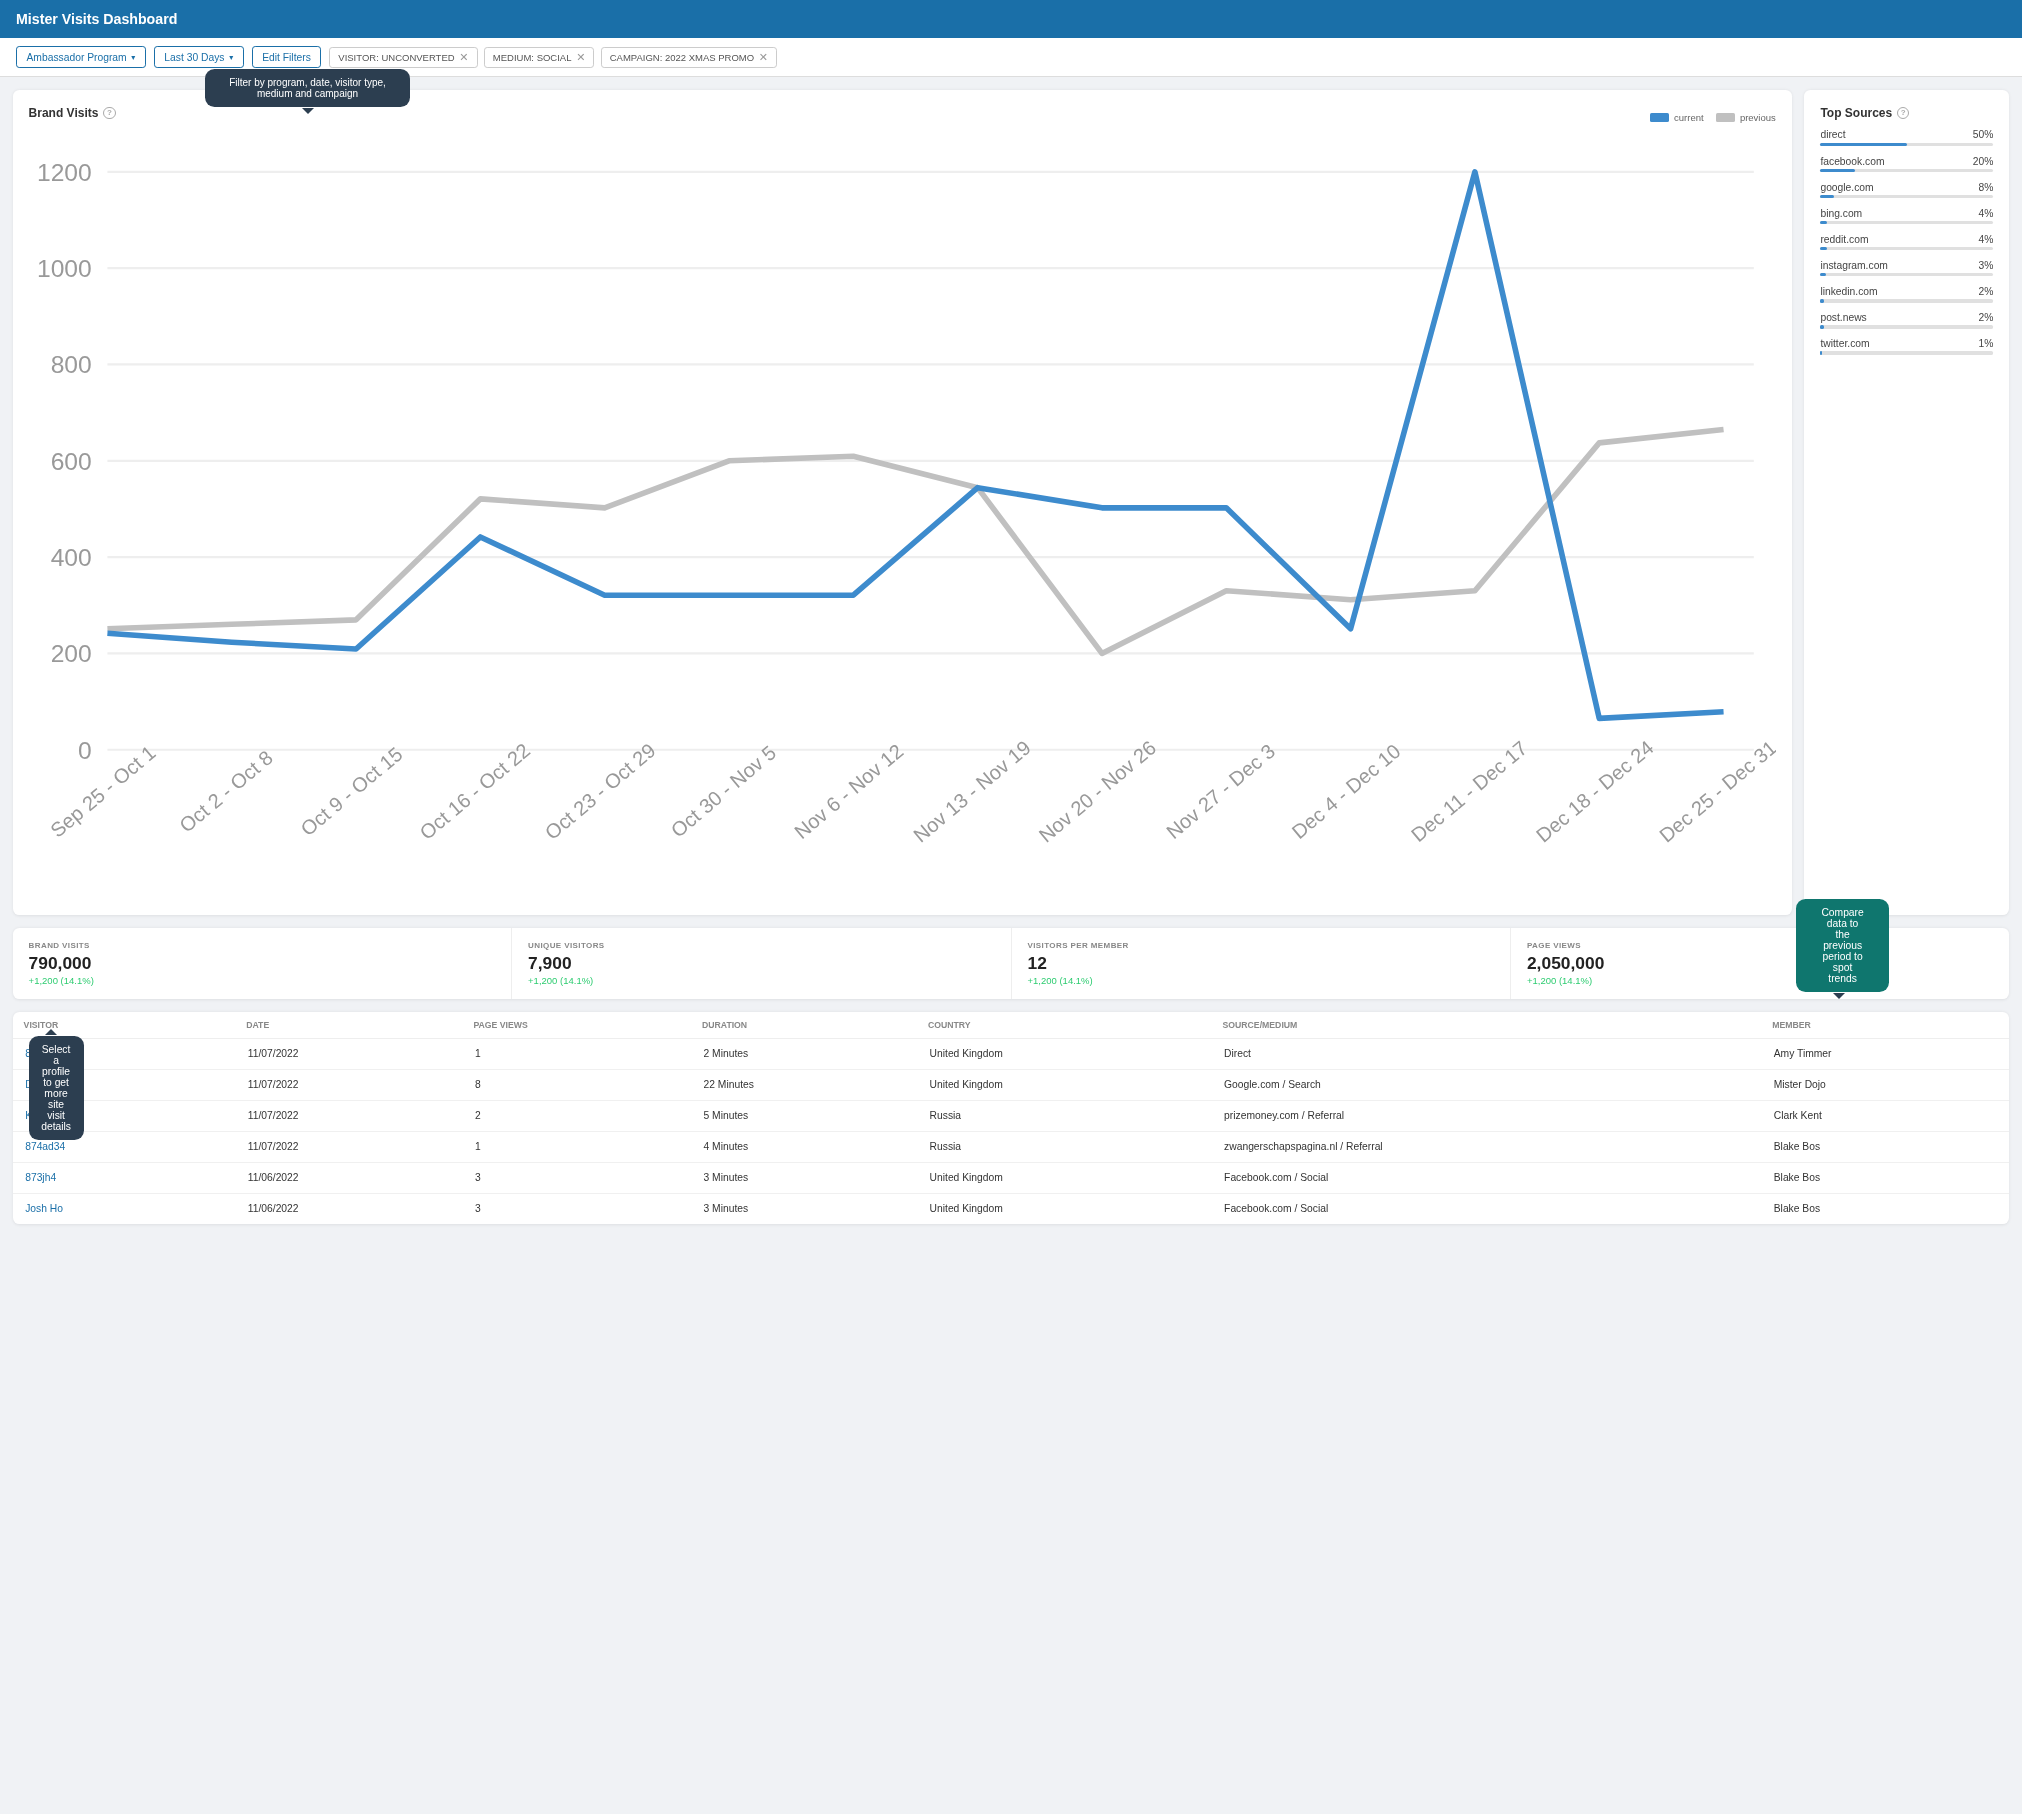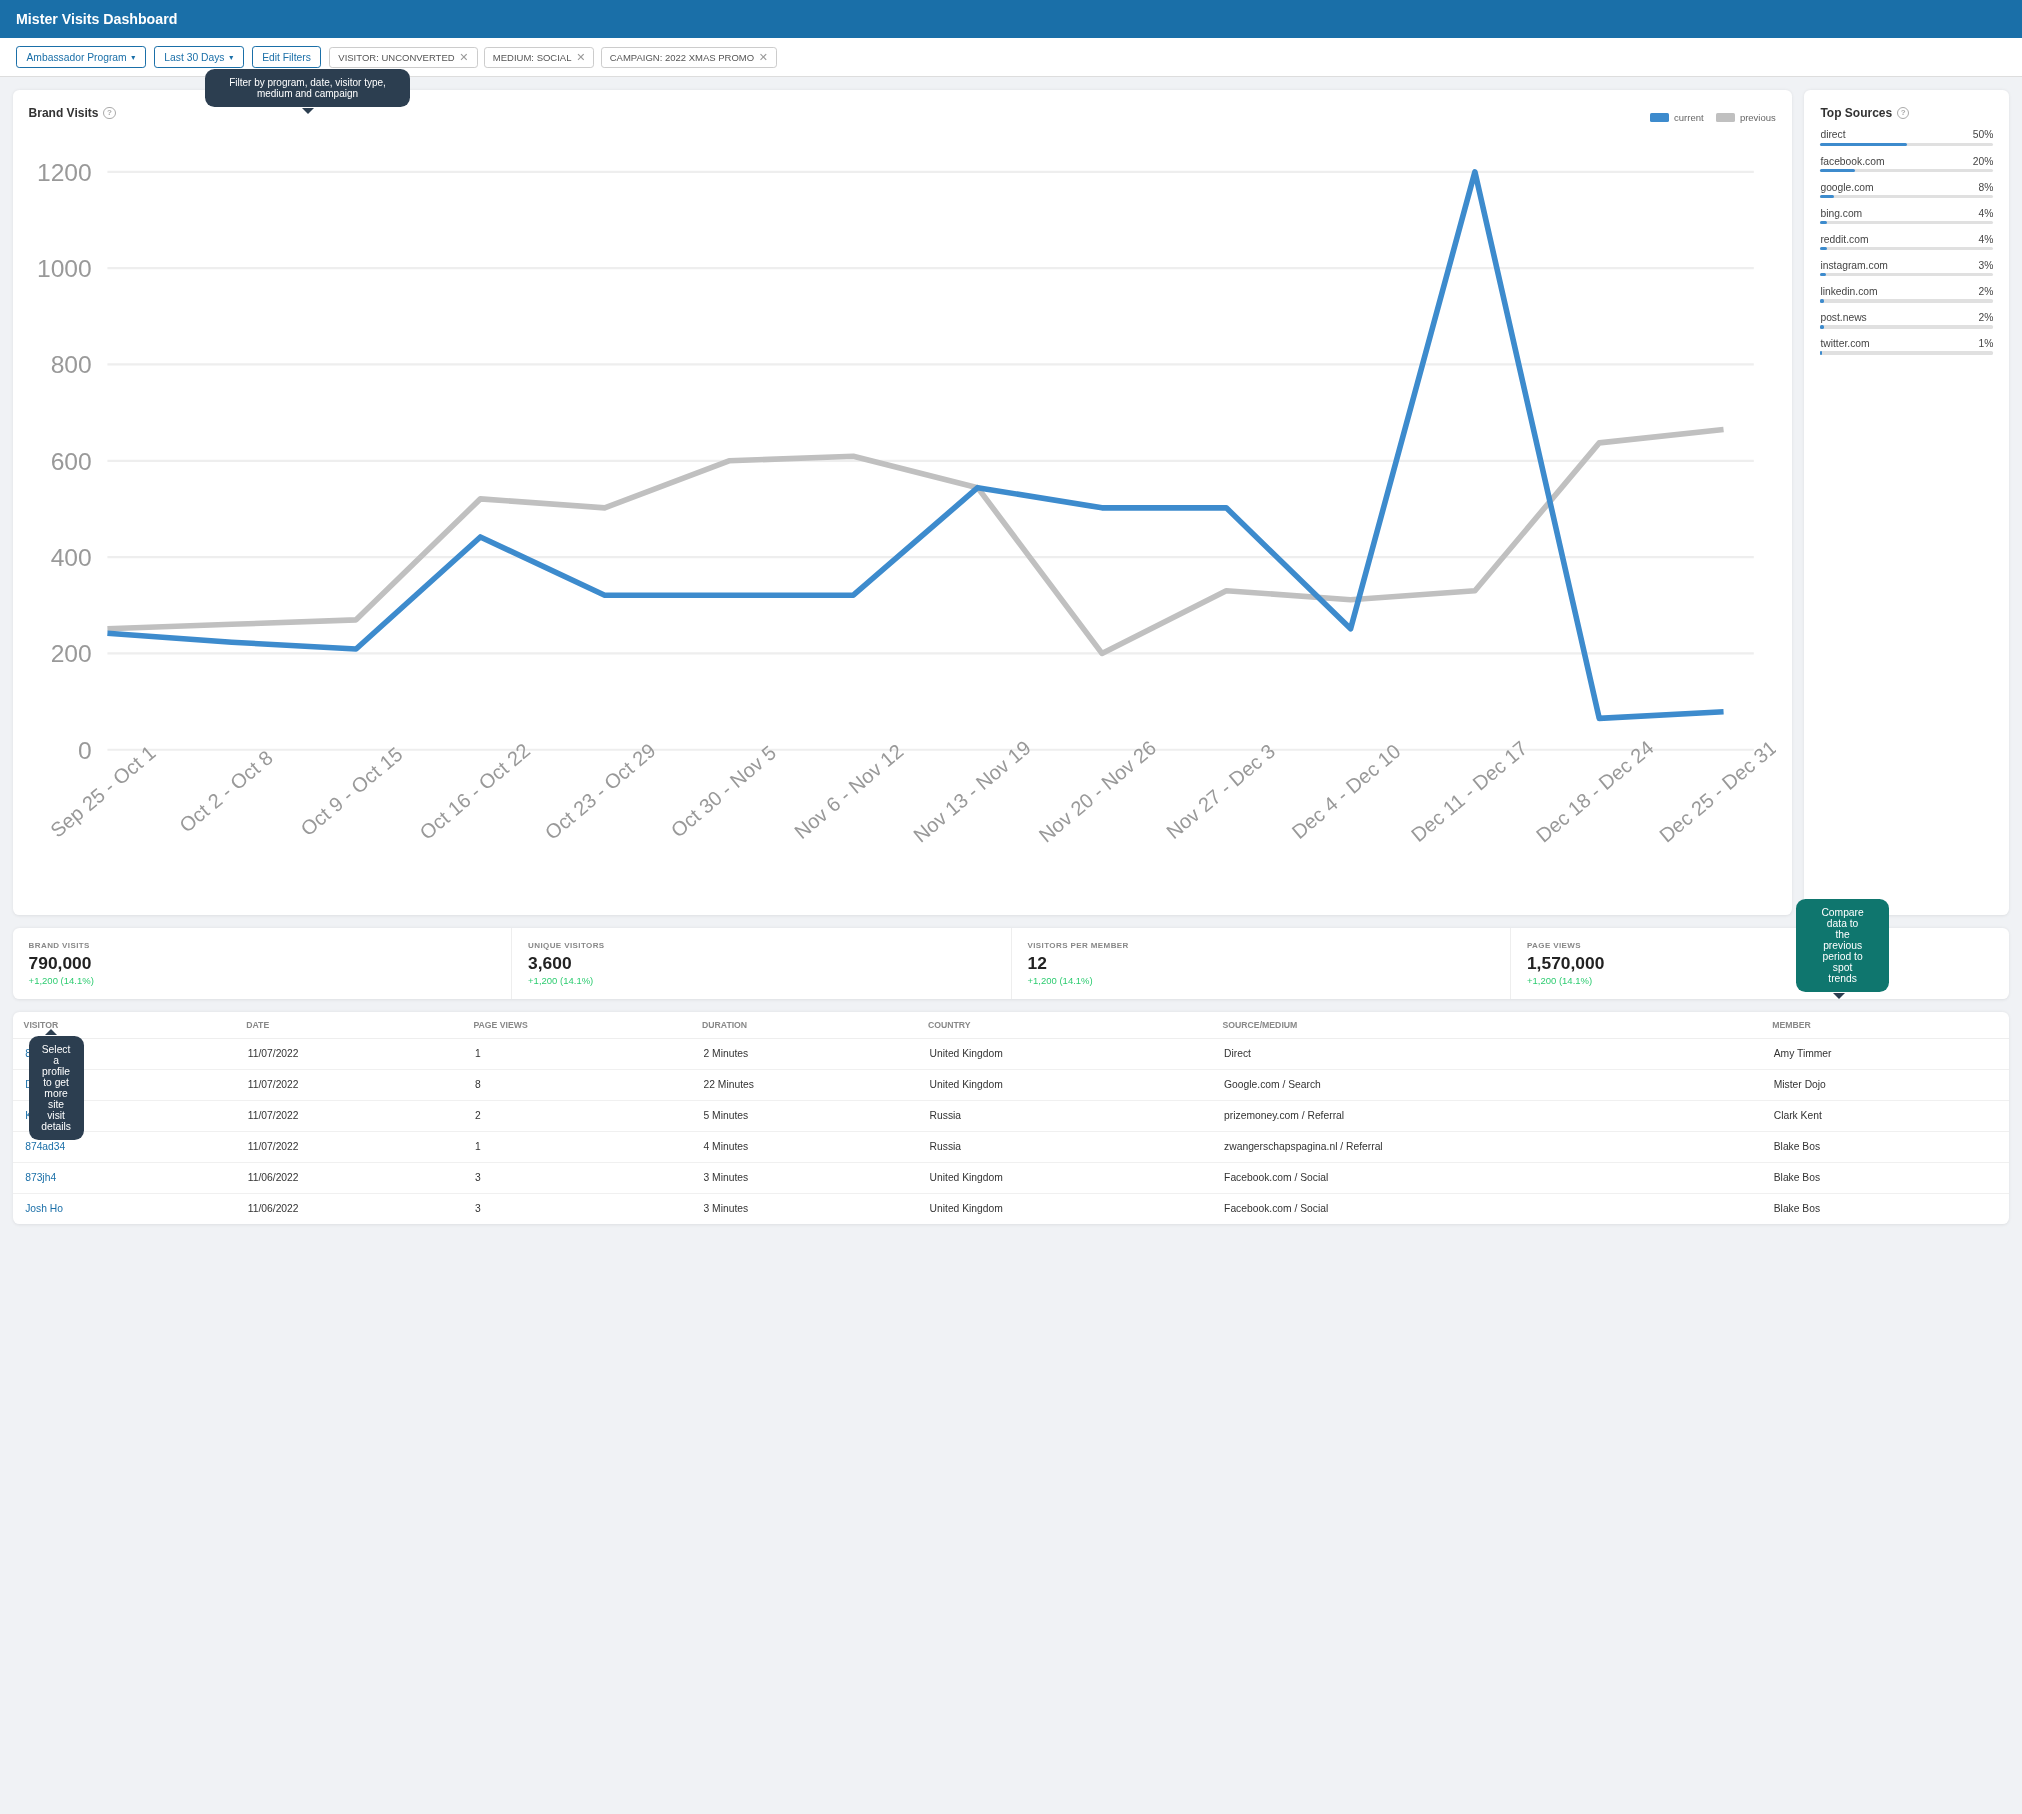--- a/index.html
+++ b/index.html
@@ -279,7 +279,7 @@
   </div>
         <div class="stat-card">
     <div class="stat-label">UNIQUE VISITORS</div>
-    <div class="stat-value">3,600</div>
+    <div class="stat-value">7,900</div>
     <div class="stat-change">+1,200 (14.1%)</div>
   </div>
         <div class="stat-card">

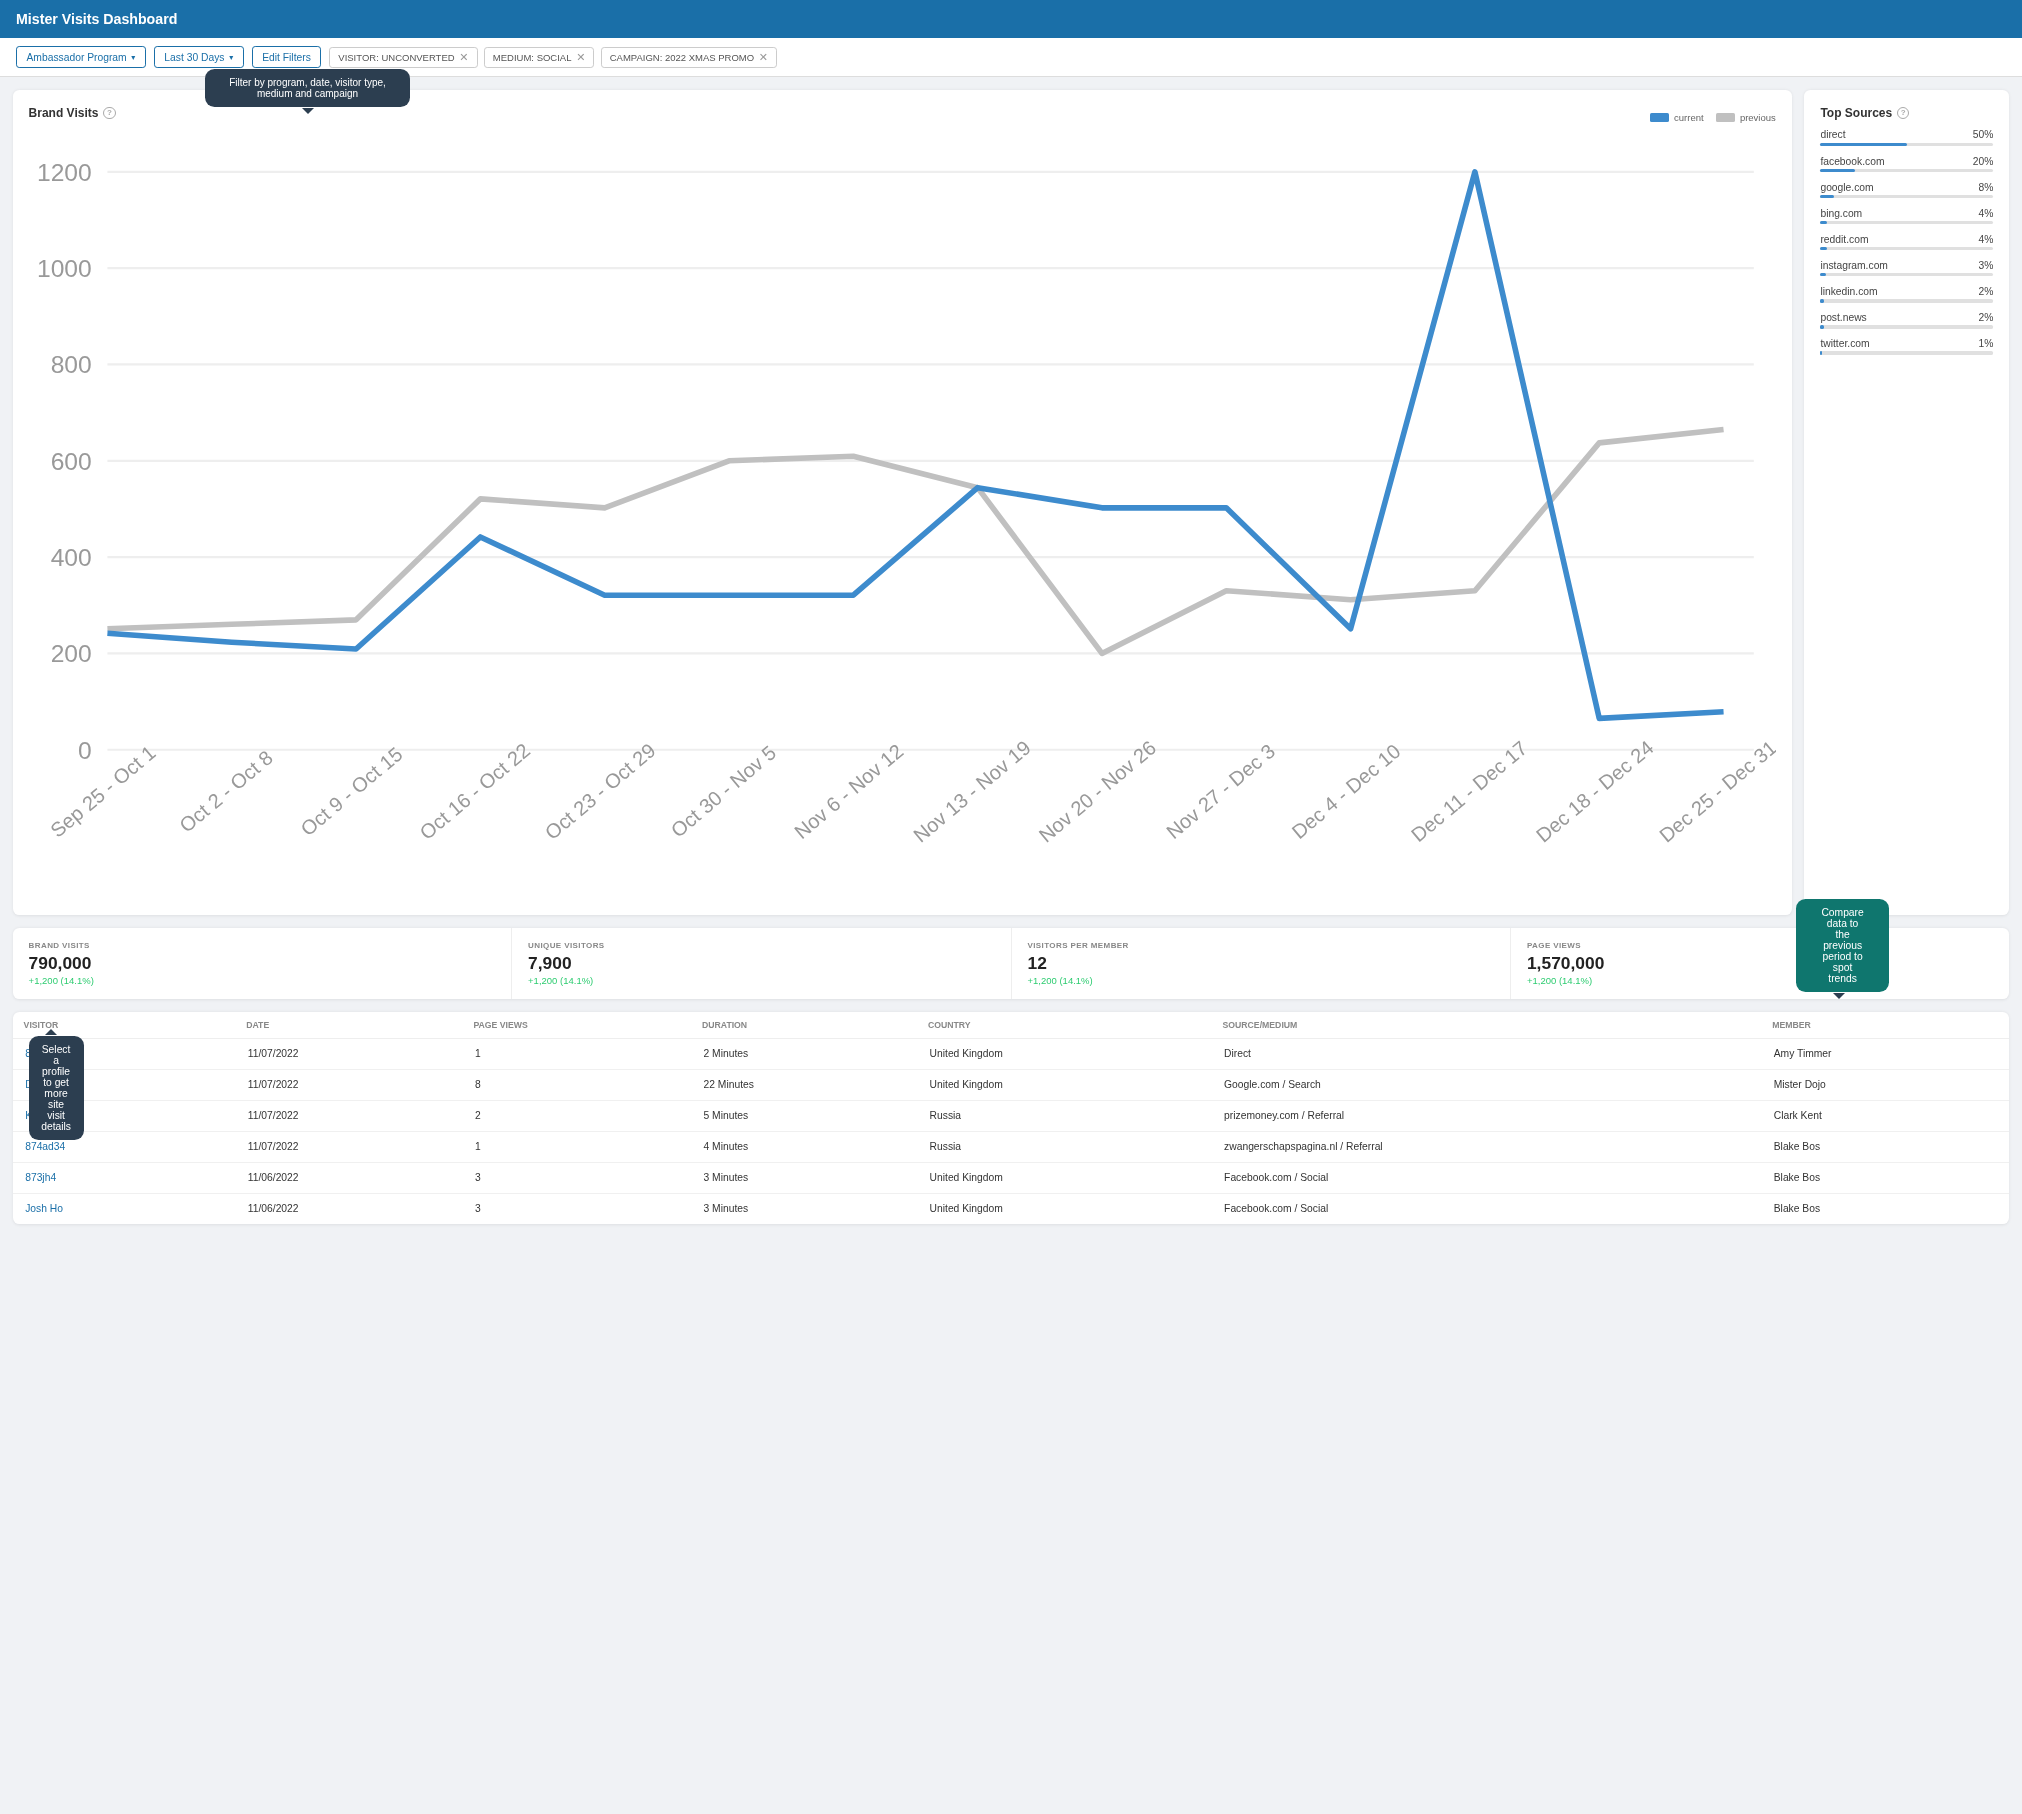--- a/index.html
+++ b/index.html
@@ -289,7 +289,7 @@
   </div>
         <div class="stat-card">
     <div class="stat-label">PAGE VIEWS</div>
-    <div class="stat-value">1,570,000</div>
+    <div class="stat-value">2,050,000</div>
     <div class="stat-change">+1,200 (14.1%)</div>
   </div>
       </div>

